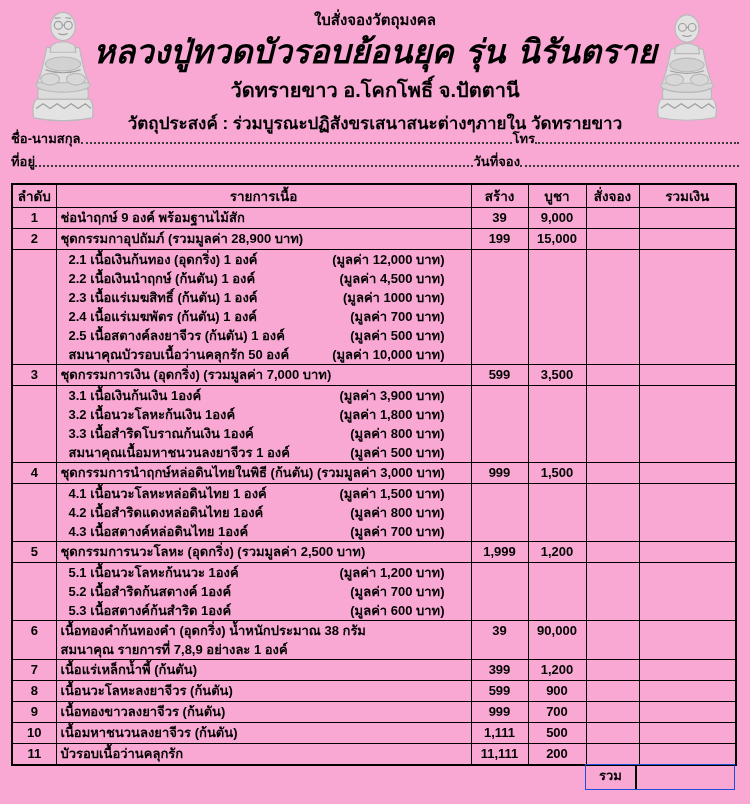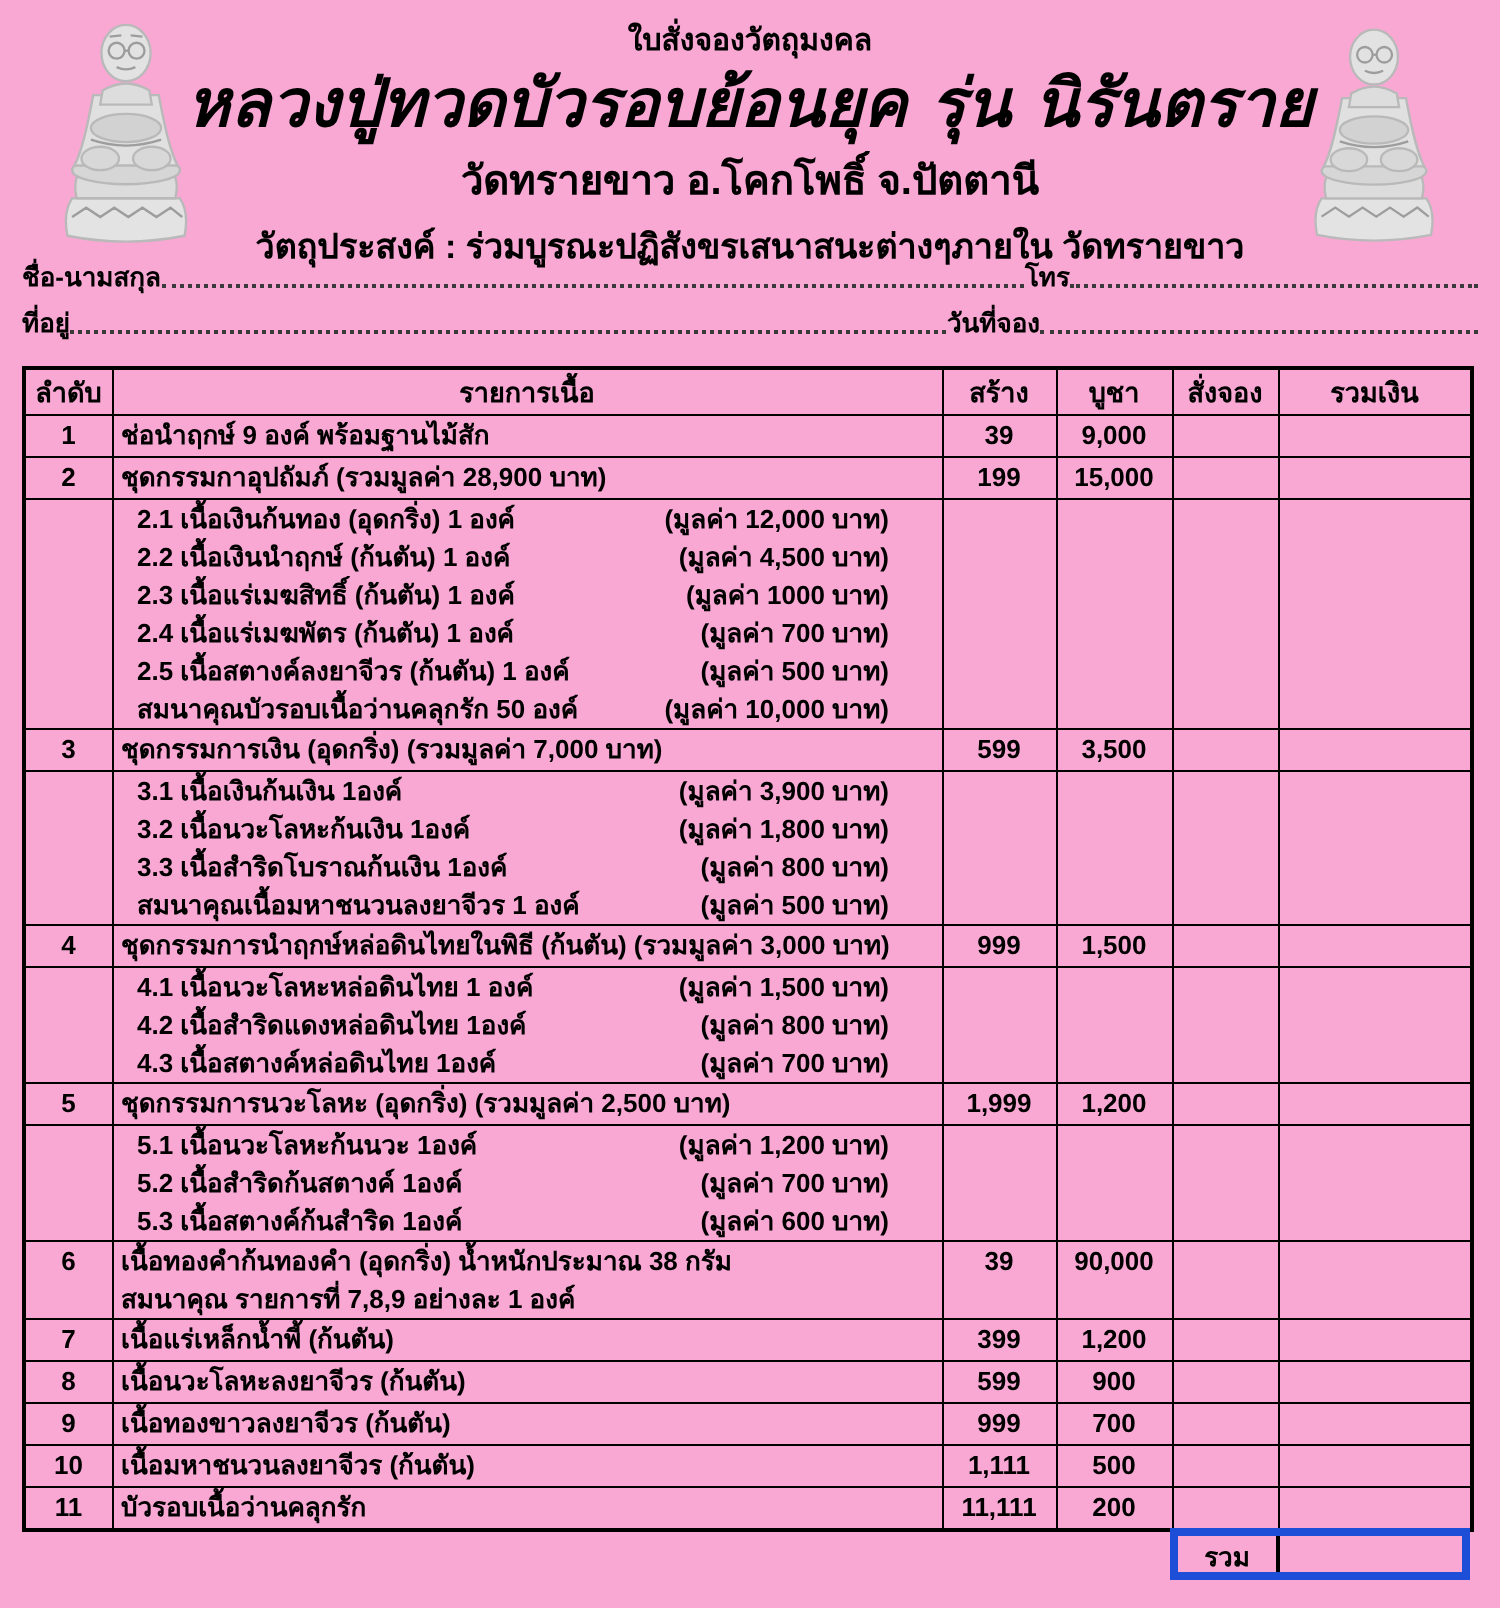--- a/index.html
+++ b/index.html
@@ -41,7 +41,7 @@
   .subline .val{white-space:nowrap;margin-left:13px;}
 
   
-  .total-box{display:flex;box-sizing:border-box;width:150px;height:26px;border:4px solid #1d4ed8;margin:-2px 15px 0 auto;}
+  .total-box{display:flex;box-sizing:border-box;width:150px;height:26px;border:1px solid #1d4ed8;margin:-2px 15px 0 auto;}
   .total-box .tlbl{box-sizing:border-box;width:51px;border-right:2px solid #000;text-align:center;font-weight:700;font-size:13px;line-height:22px;}
   .total-box .tval{flex:1;}
 </style>

